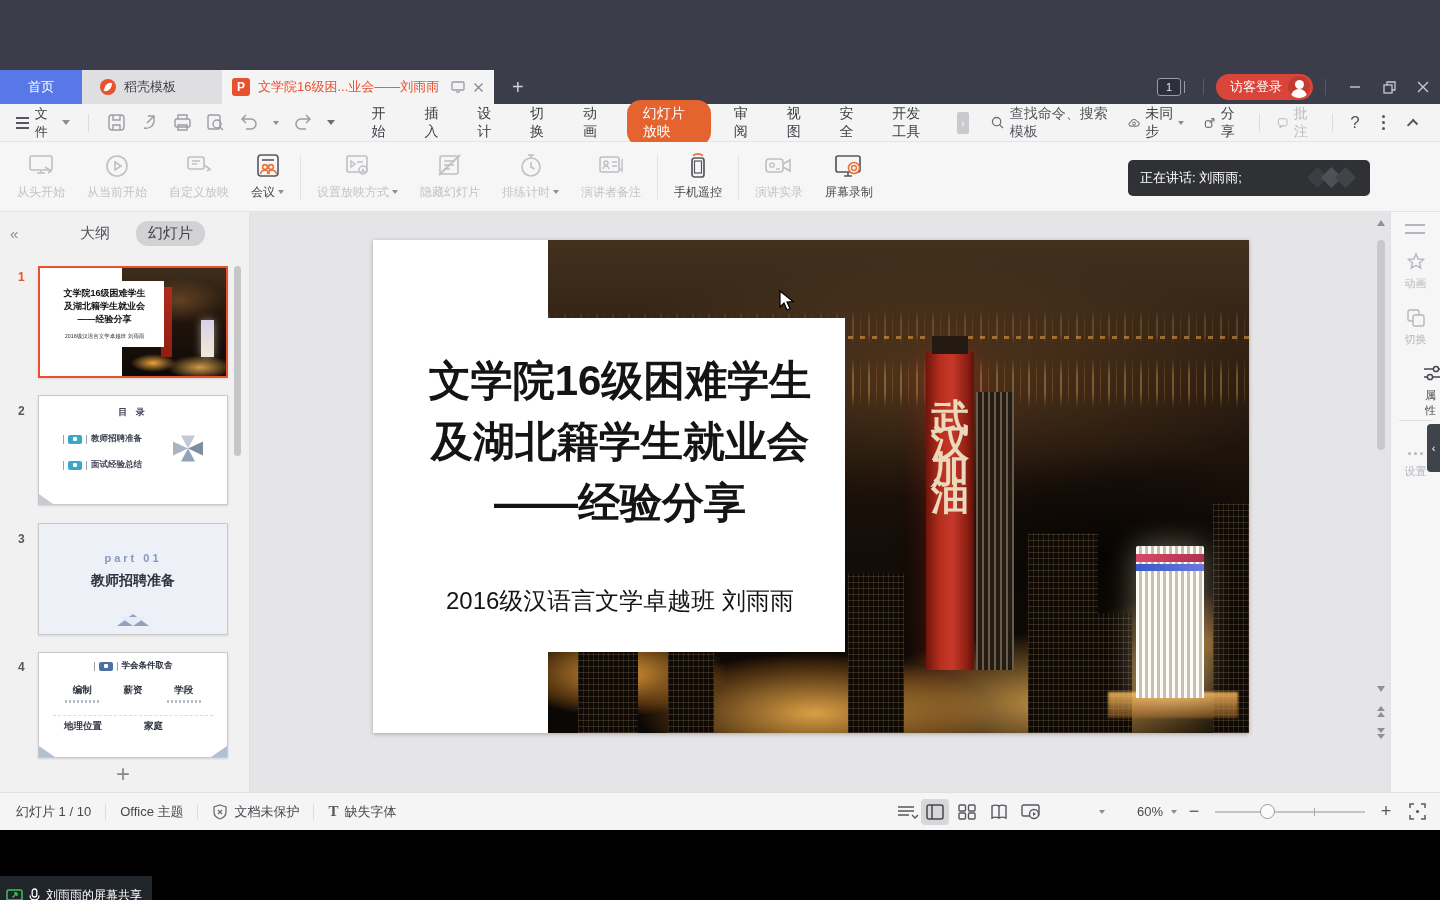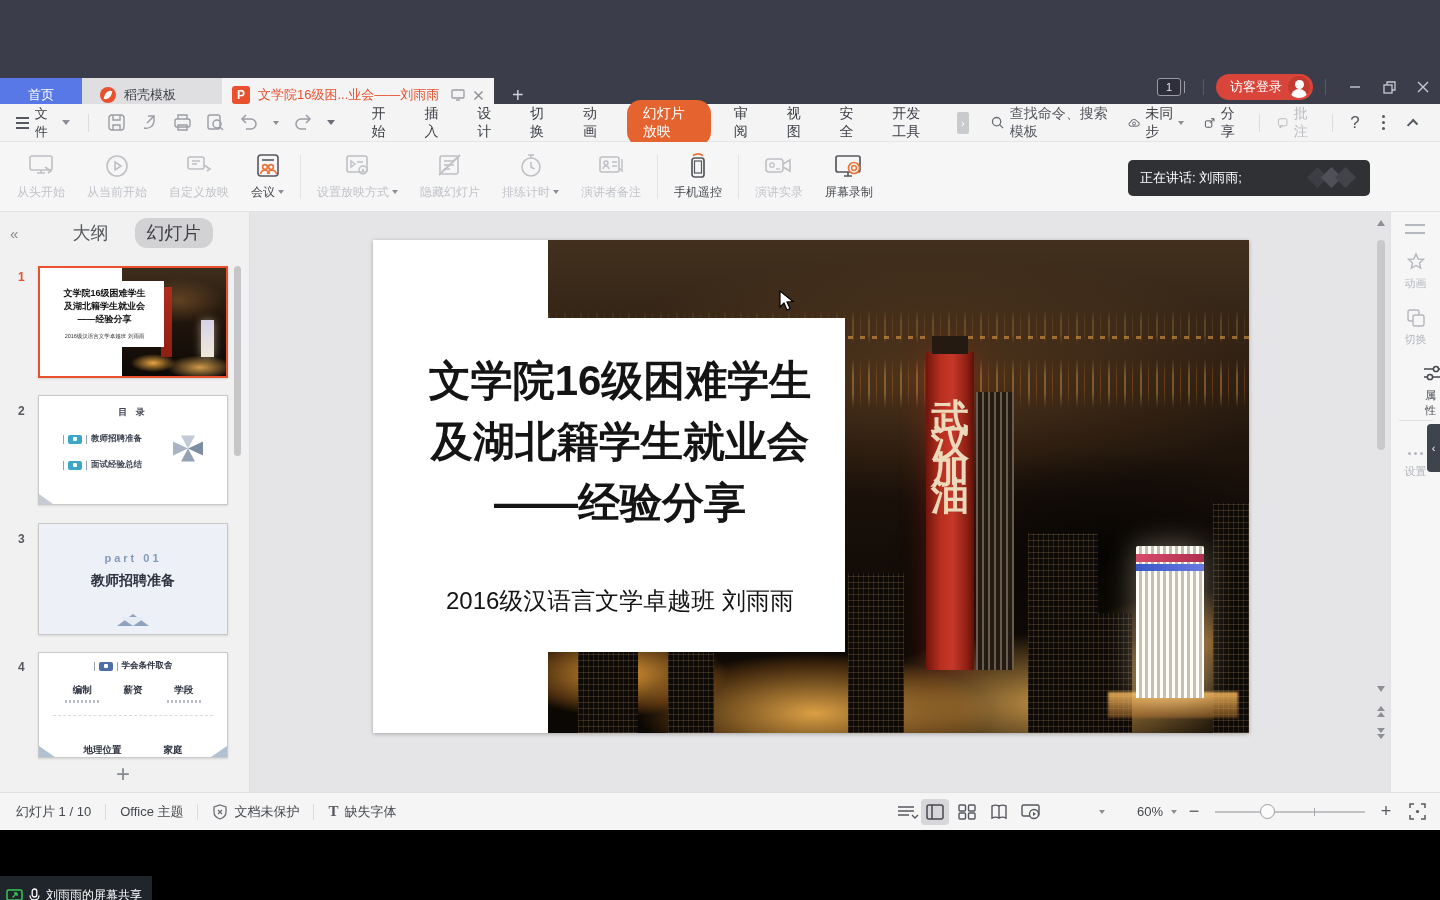--- a/index.html
+++ b/index.html
@@ -9,7 +9,7 @@
 
   
   .titlebar { position:absolute; left:0; top:0; width:1440px; height:104px; background:#3b3d4b; }
-  .tabbar { position:absolute; left:0; top:70px; height:34px; display:flex; align-items:stretch;margin-top:8px; }
+  .tabbar { position:absolute; left:0; top:70px; height:34px; display:flex; align-items:stretch; }
   .tab { display:flex; align-items:center; gap:8px; padding:0 18px; font-size:13px; cursor:default; }
   .tab-home { width:82px; justify-content:center; background:#5878e8; color:#fff; }
   .tab-docer { width:140px; background:#dfdfe1; color:#3c3f45; }

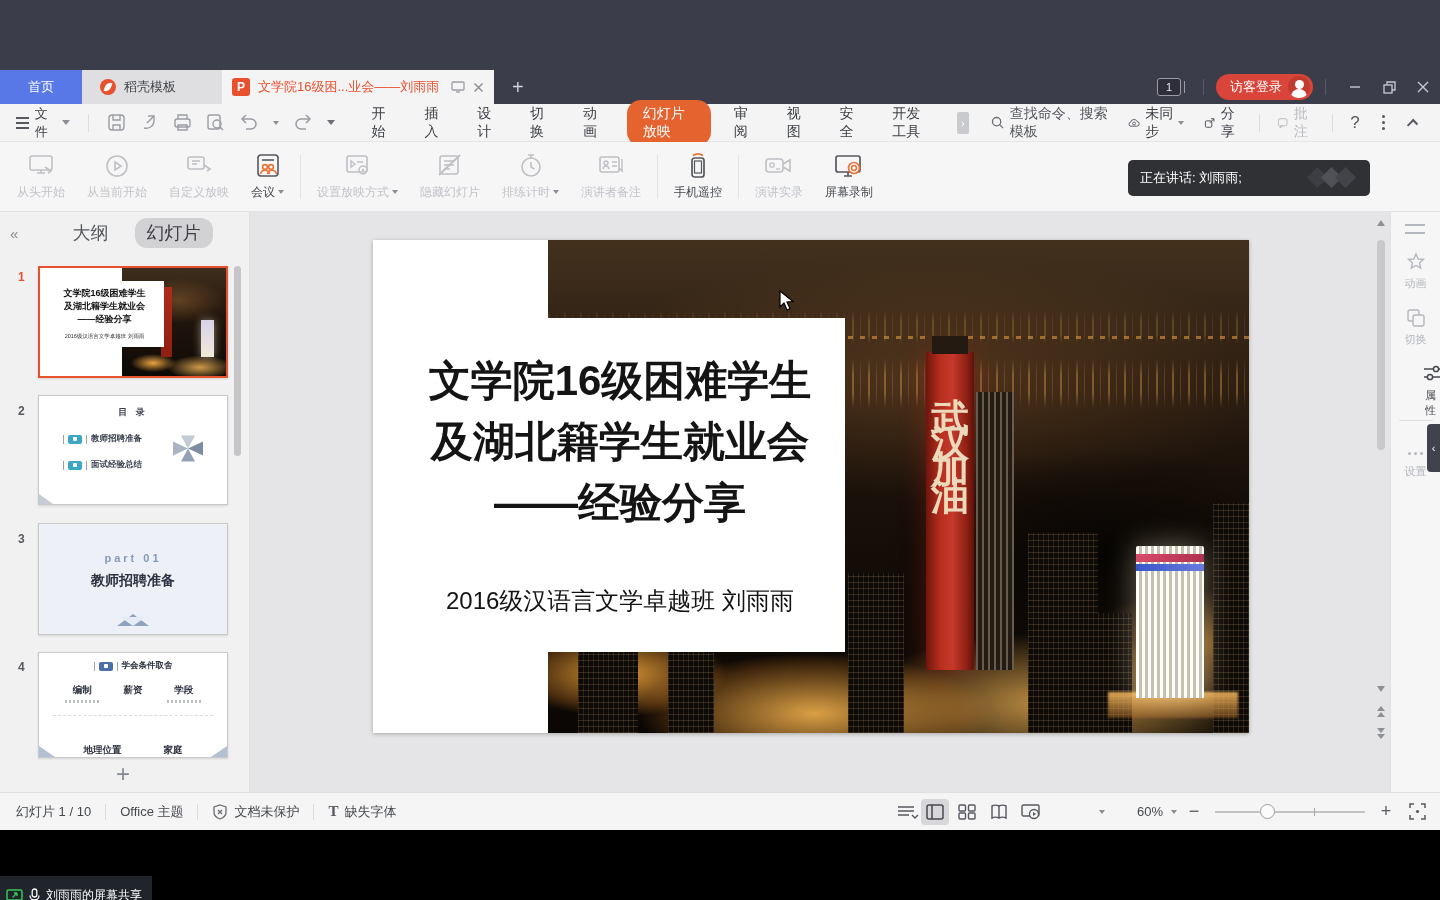--- a/index.html
+++ b/index.html
@@ -78,7 +78,7 @@
   .lp-head { height:42px; display:flex; align-items:center; padding:0 10px; }
   .lp-collapse { color:#85888e; font-size:15px; width:24px; }
   .lp-tabs { flex:1; display:flex; align-items:center; justify-content:center; gap:14px; }
-  .lp-tab { font-size:18px; color:#55585e; padding:3px 12px; }
+  .lp-tab { font-size:15px; color:#55585e; padding:3px 12px; }
   .lp-tab.active { background:#d2d2d5; border-radius:12px; color:#3c3f45; }
   .thumb-num { position:absolute; left:18px; font-size:12px; font-weight:bold; color:#55585e; }
   .thumb-num.sel { color:#e8502e; }

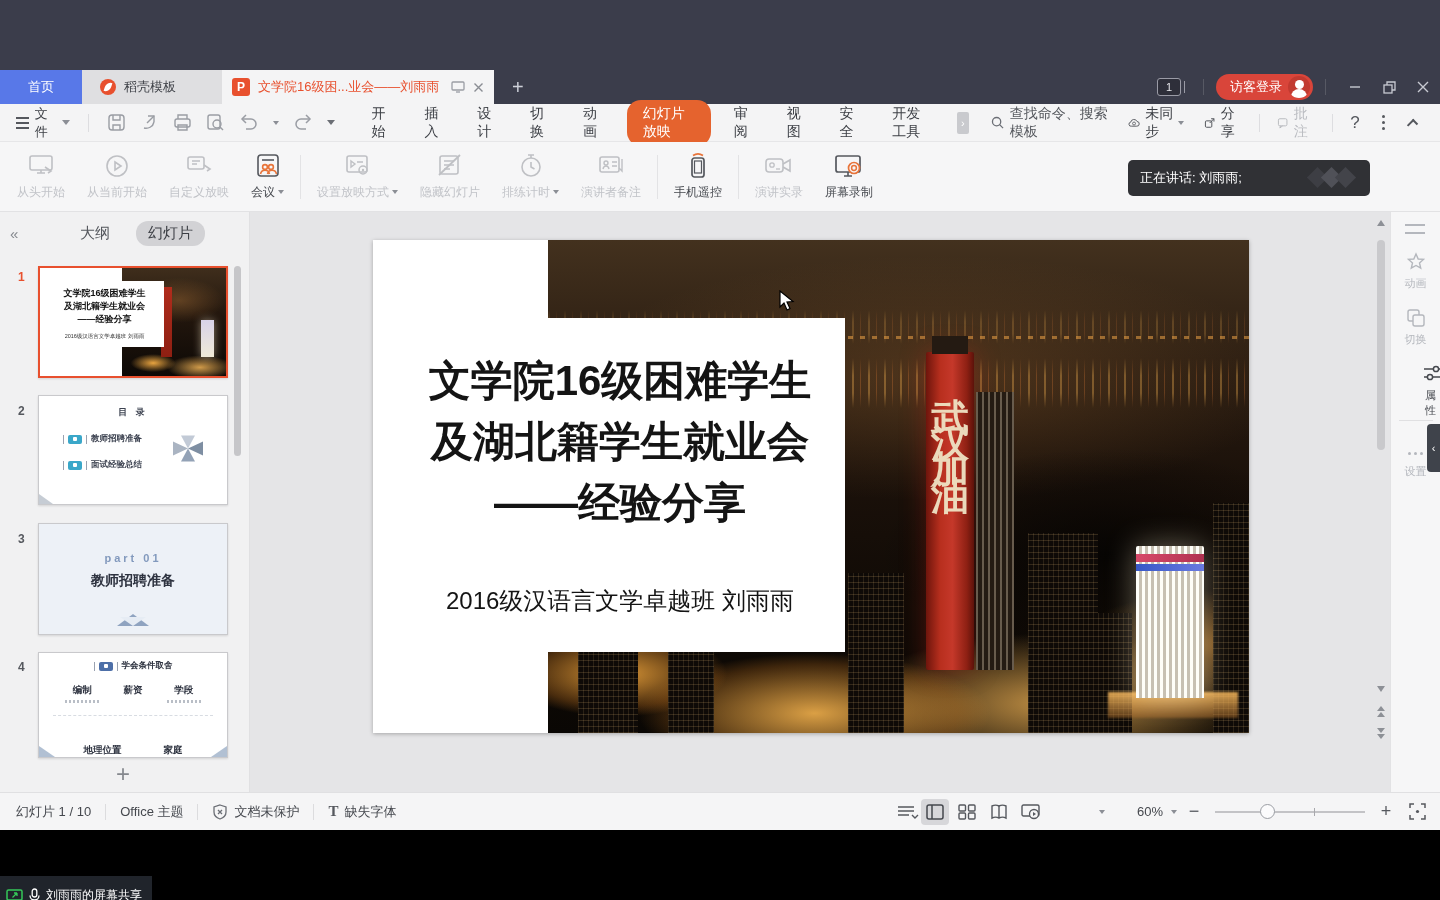--- a/index.html
+++ b/index.html
@@ -116,7 +116,7 @@
   .t4-head .ic { width:14px; height:9px; border-radius:2px; background:#4d6fa8; position:relative; }
   .t4-head .ic::after { content:""; position:absolute; left:5px; top:2.5px; width:4px; height:4px; background:#fff; border-radius:1px; }
   .t4-grid { display:flex; justify-content:space-around; margin:12px 14px 0; border-bottom:1px dashed #d8dce2; padding-bottom:12px; }
-  .t4-grid2 { display:flex; justify-content:center; gap:42px; margin-top:28px; }
+  .t4-grid2 { display:flex; gap:42px; margin-top:4px;padding-left:25px; }
   .t4-cell { text-align:center; font-size:9.5px; font-weight:bold; color:#2e3340; }
   .t4-sub { margin-top:3px; height:3px; width:34px; background:repeating-linear-gradient(90deg,#b9bec6 0 2px,transparent 2px 4px); }
   .t4-corner-l { position:absolute; left:0; bottom:0; width:0; height:0; border-left:16px solid #9db0c8; border-top:11px solid transparent; opacity:.8; }

